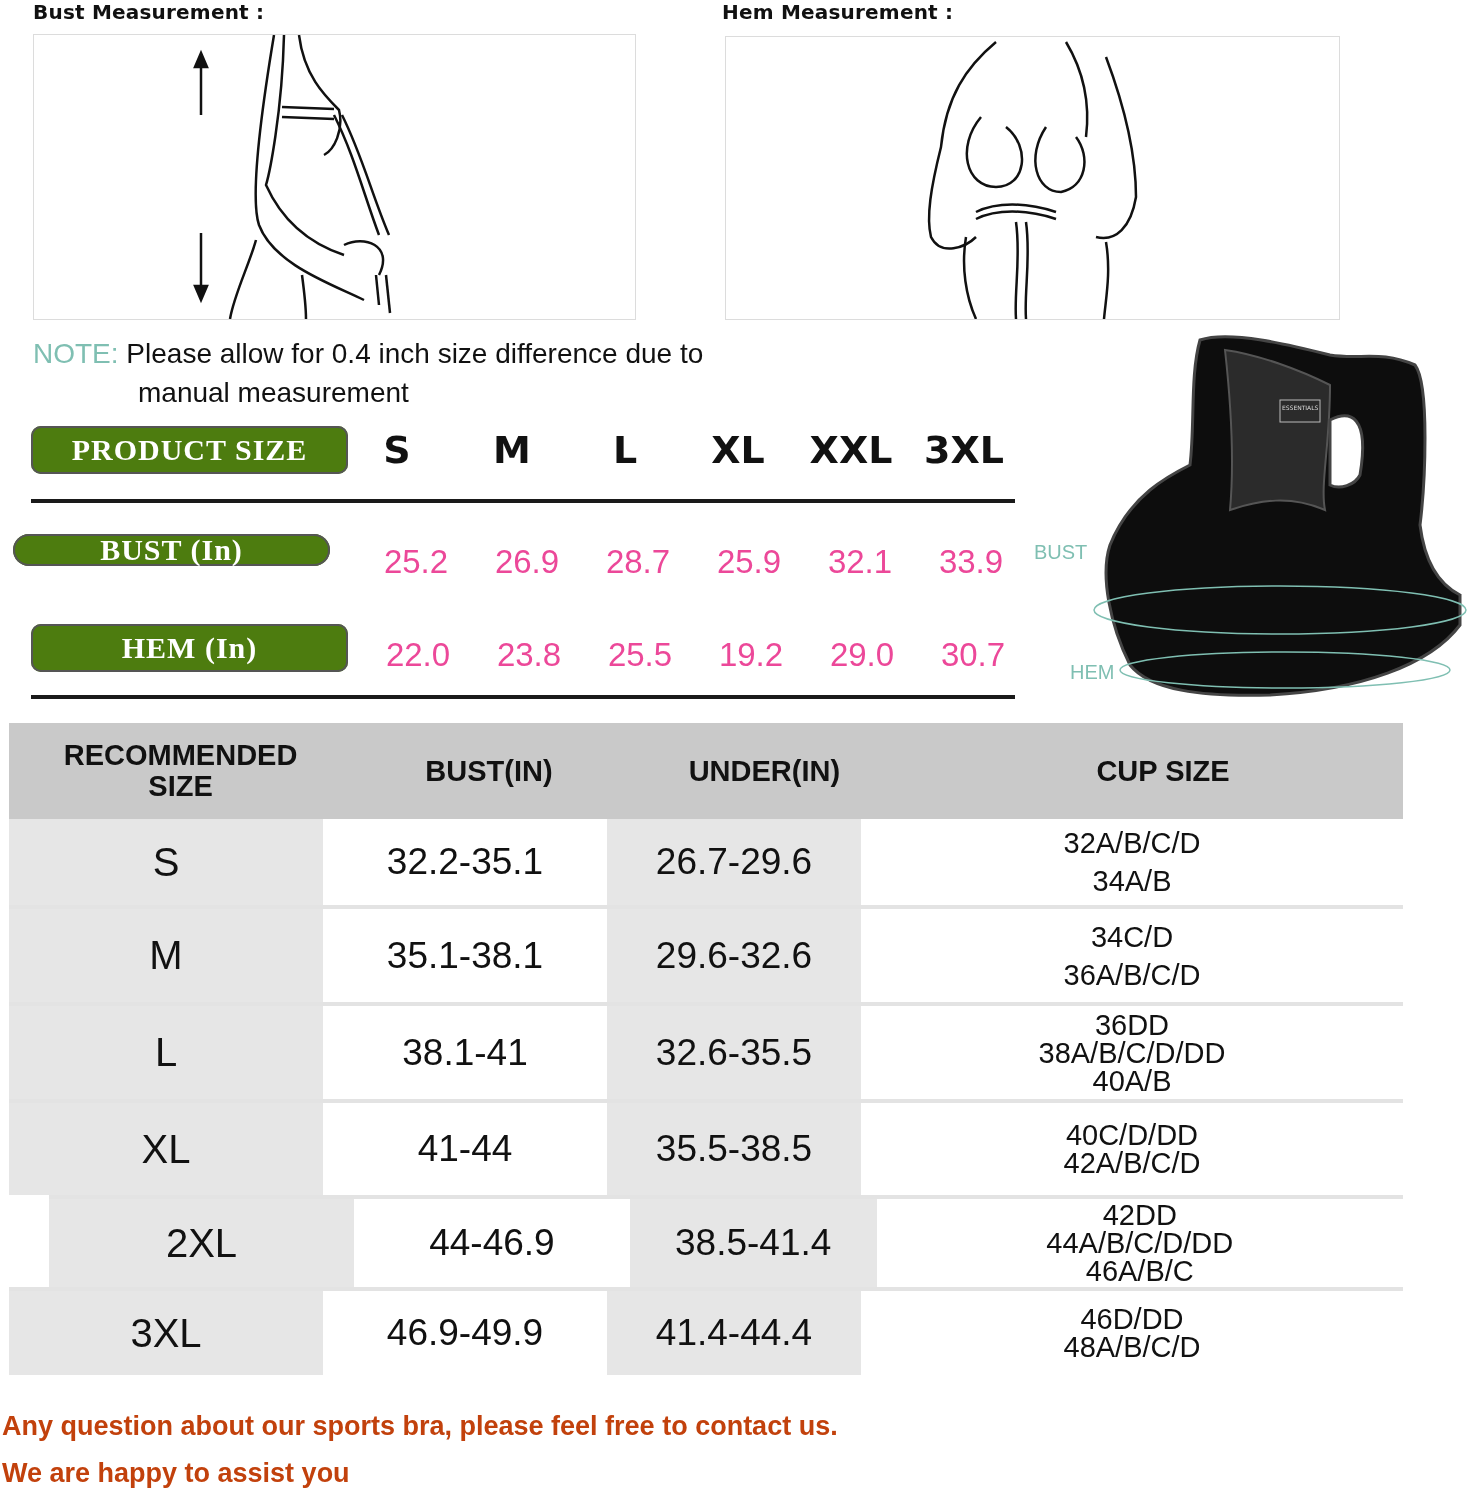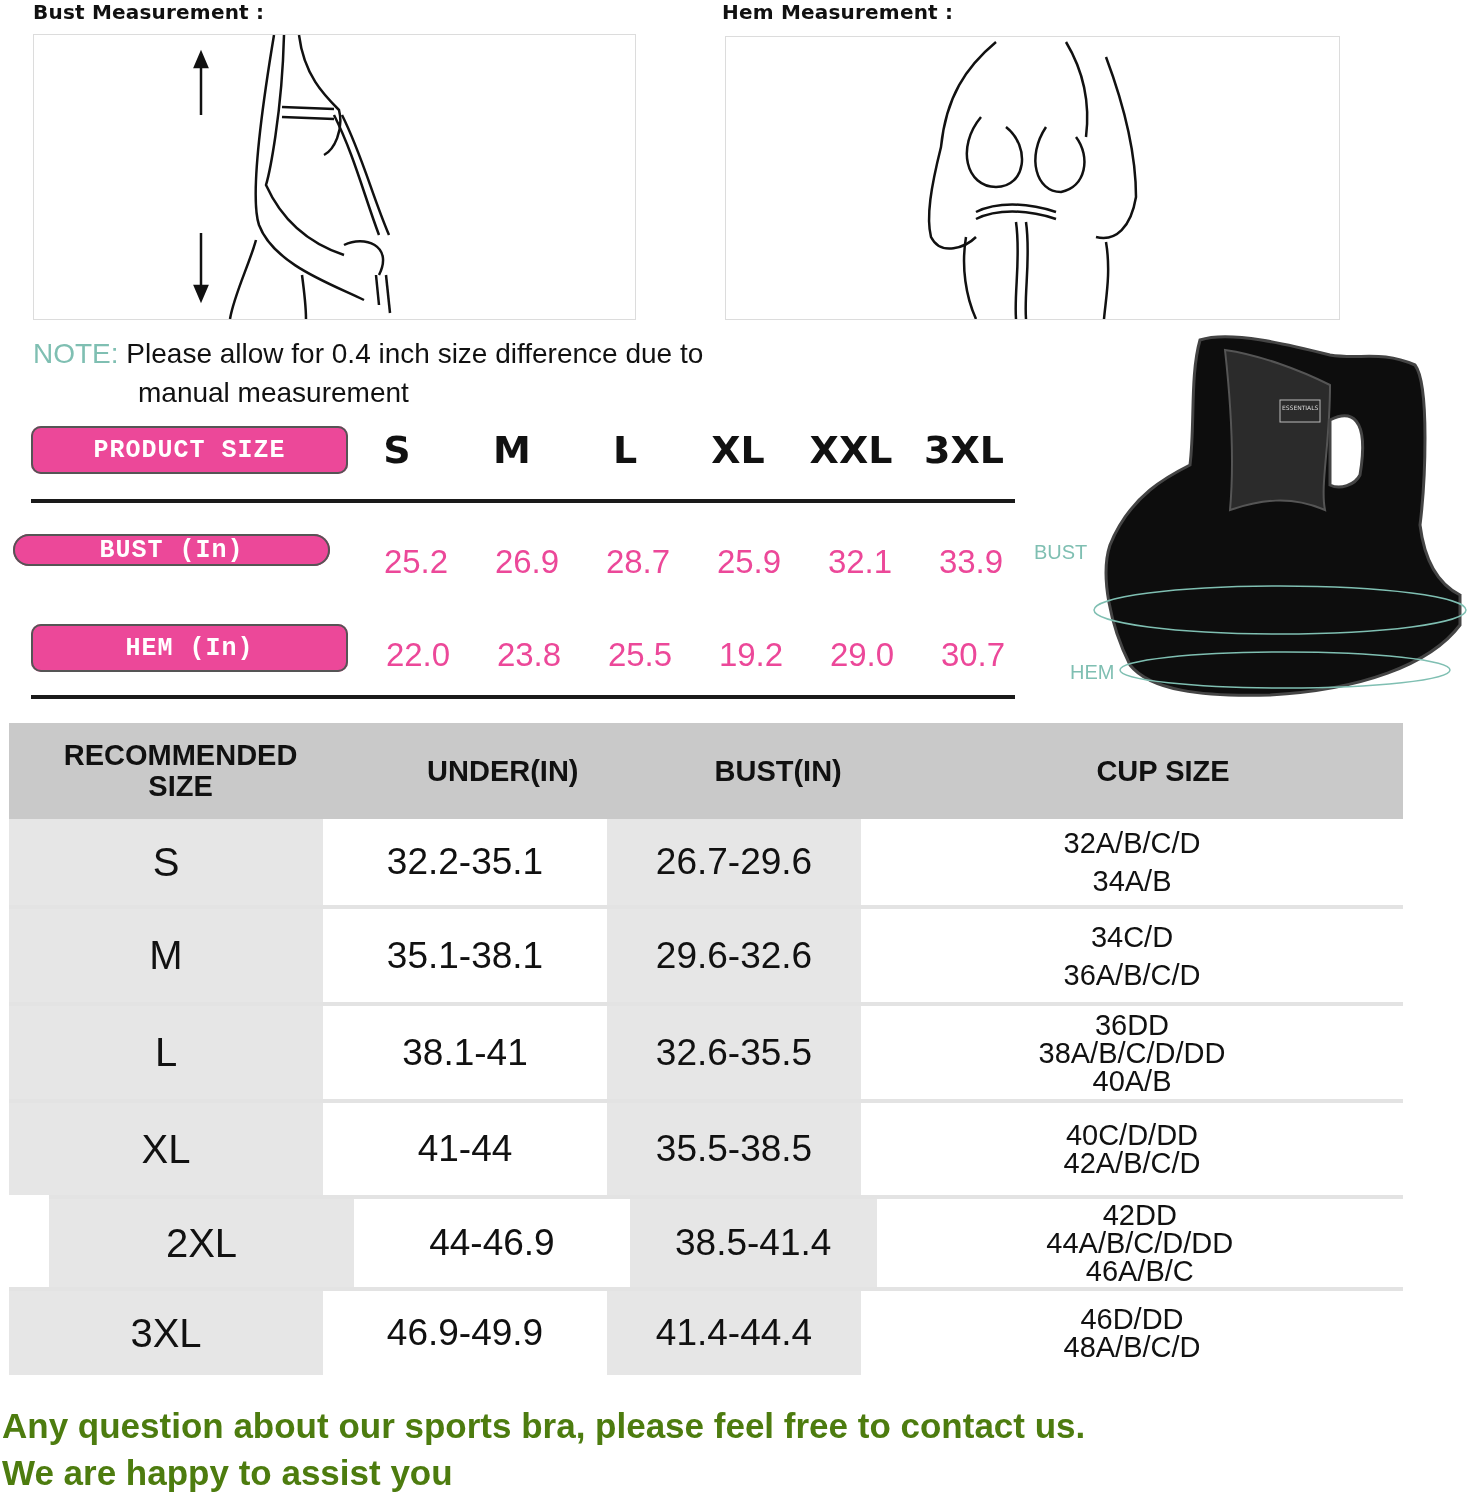--- a/index.html
+++ b/index.html
@@ -10,8 +10,8 @@
   .meas-box { border: 1px solid #dcdcdc; background: #fff; }
   .note { font-size: 28px; line-height: 39px; }
   .note-label { color: #7fbfb2; }
-  .pill { background: #ec4899; color: #fff; border-radius: 10px; font-family: Liberation Mono, monospace;
-          font-weight: bold; font-size: 25px; display: flex; align-items: center; justify-content: center;
+  .pill { background: #4d7c0f; color: #fff; border-radius: 10px; font-family: Liberation Serif, serif;
+          font-weight: bold; font-size: 30px; display: flex; align-items: center; justify-content: center;
           letter-spacing: 1px; box-shadow: 0 0 0 2px #555 inset; }
   .size-hdr { font-size: 38px; font-family: "DejaVu Sans", sans-serif; font-weight: 600; text-align: center; width: 110px; }
   .num { font-size: 33px; color: #ec4899; text-align: center; width: 110px; }

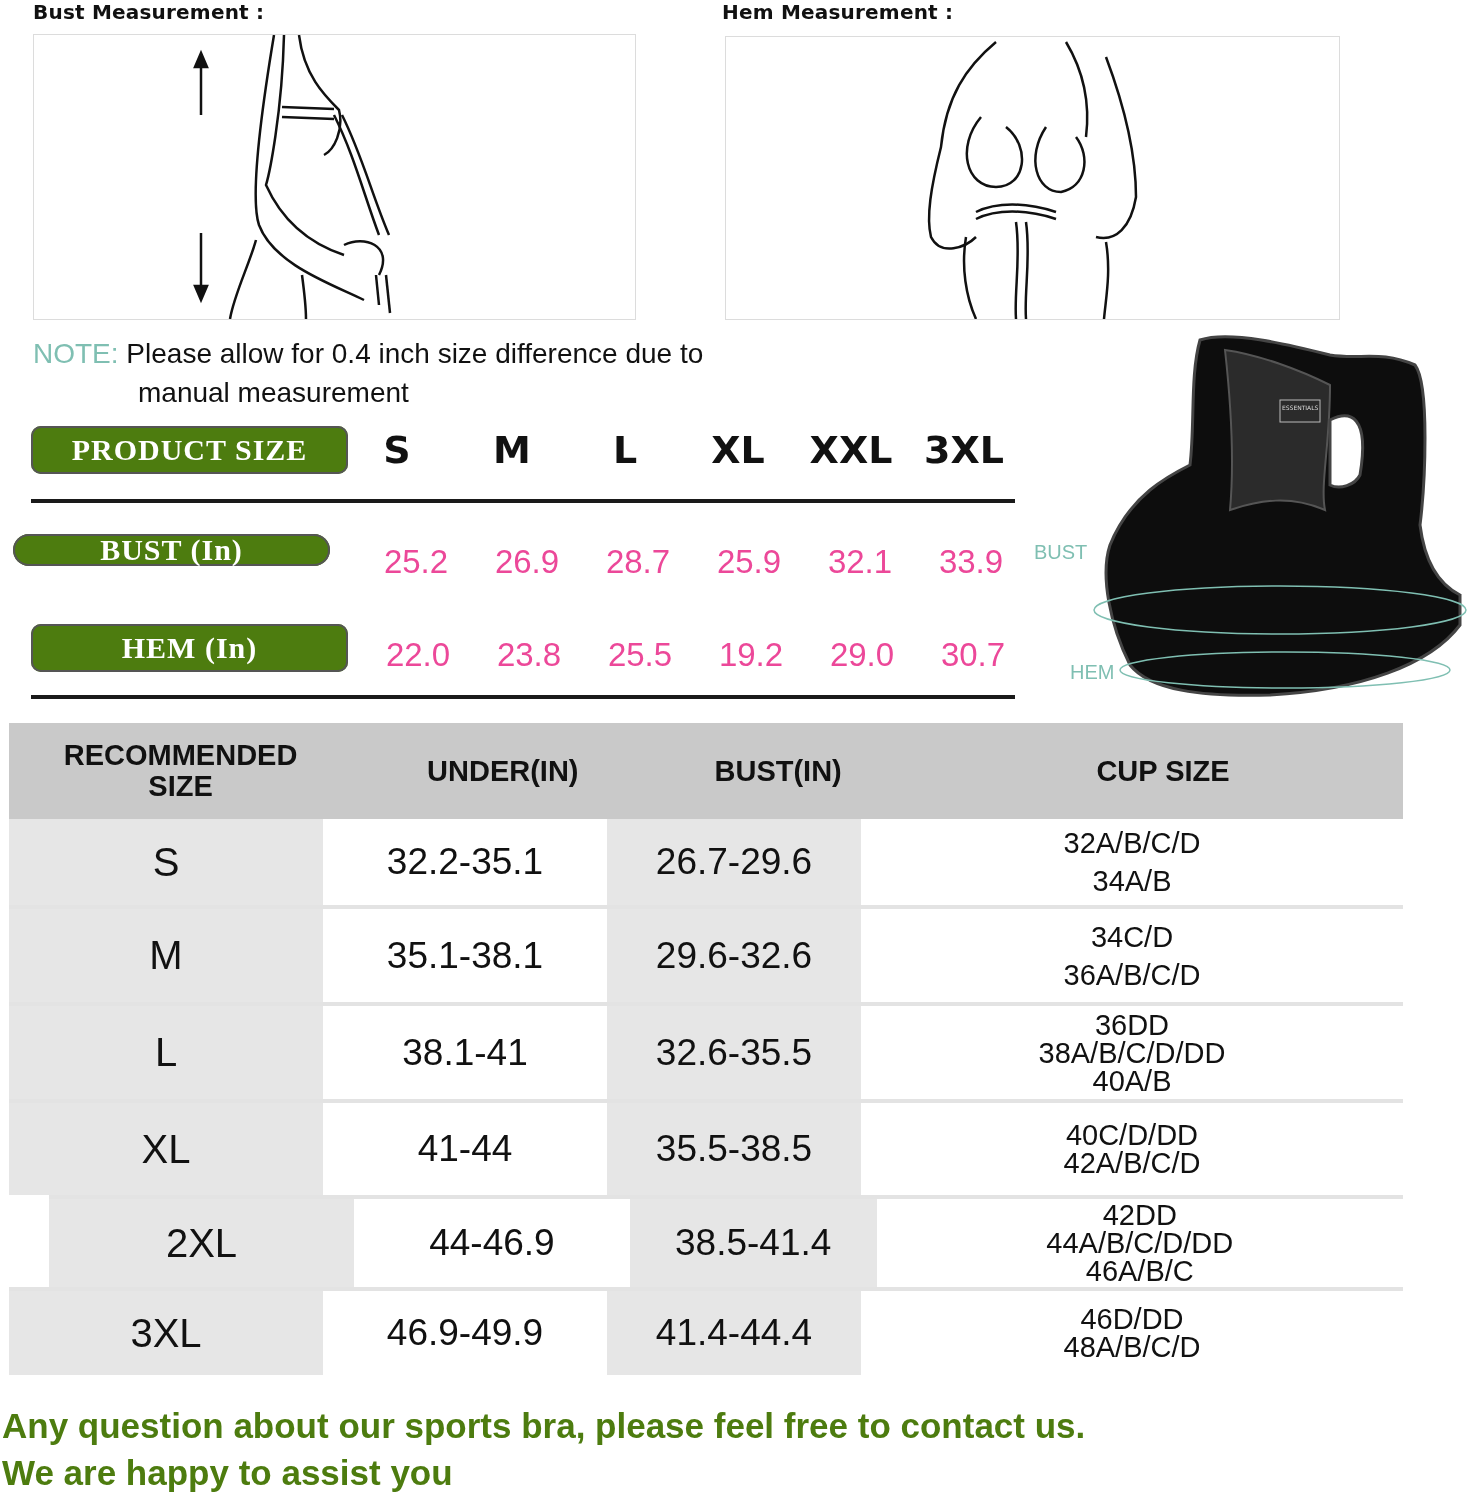--- a/index.html
+++ b/index.html
@@ -135,8 +135,8 @@
     <div style="width:334px;padding-left:0;">
         <span style="width:280px;margin-left:-20px;">RECOMMENDED SIZE</span>
       </div>
+    <div style="width:254px;">BUST(IN)</div>
     <div style="width:284px;">UNDER(IN)</div>
-    <div style="width:254px;">BUST(IN)</div>
     <div style="width:522px;">CUP SIZE</div>
   </div>
 

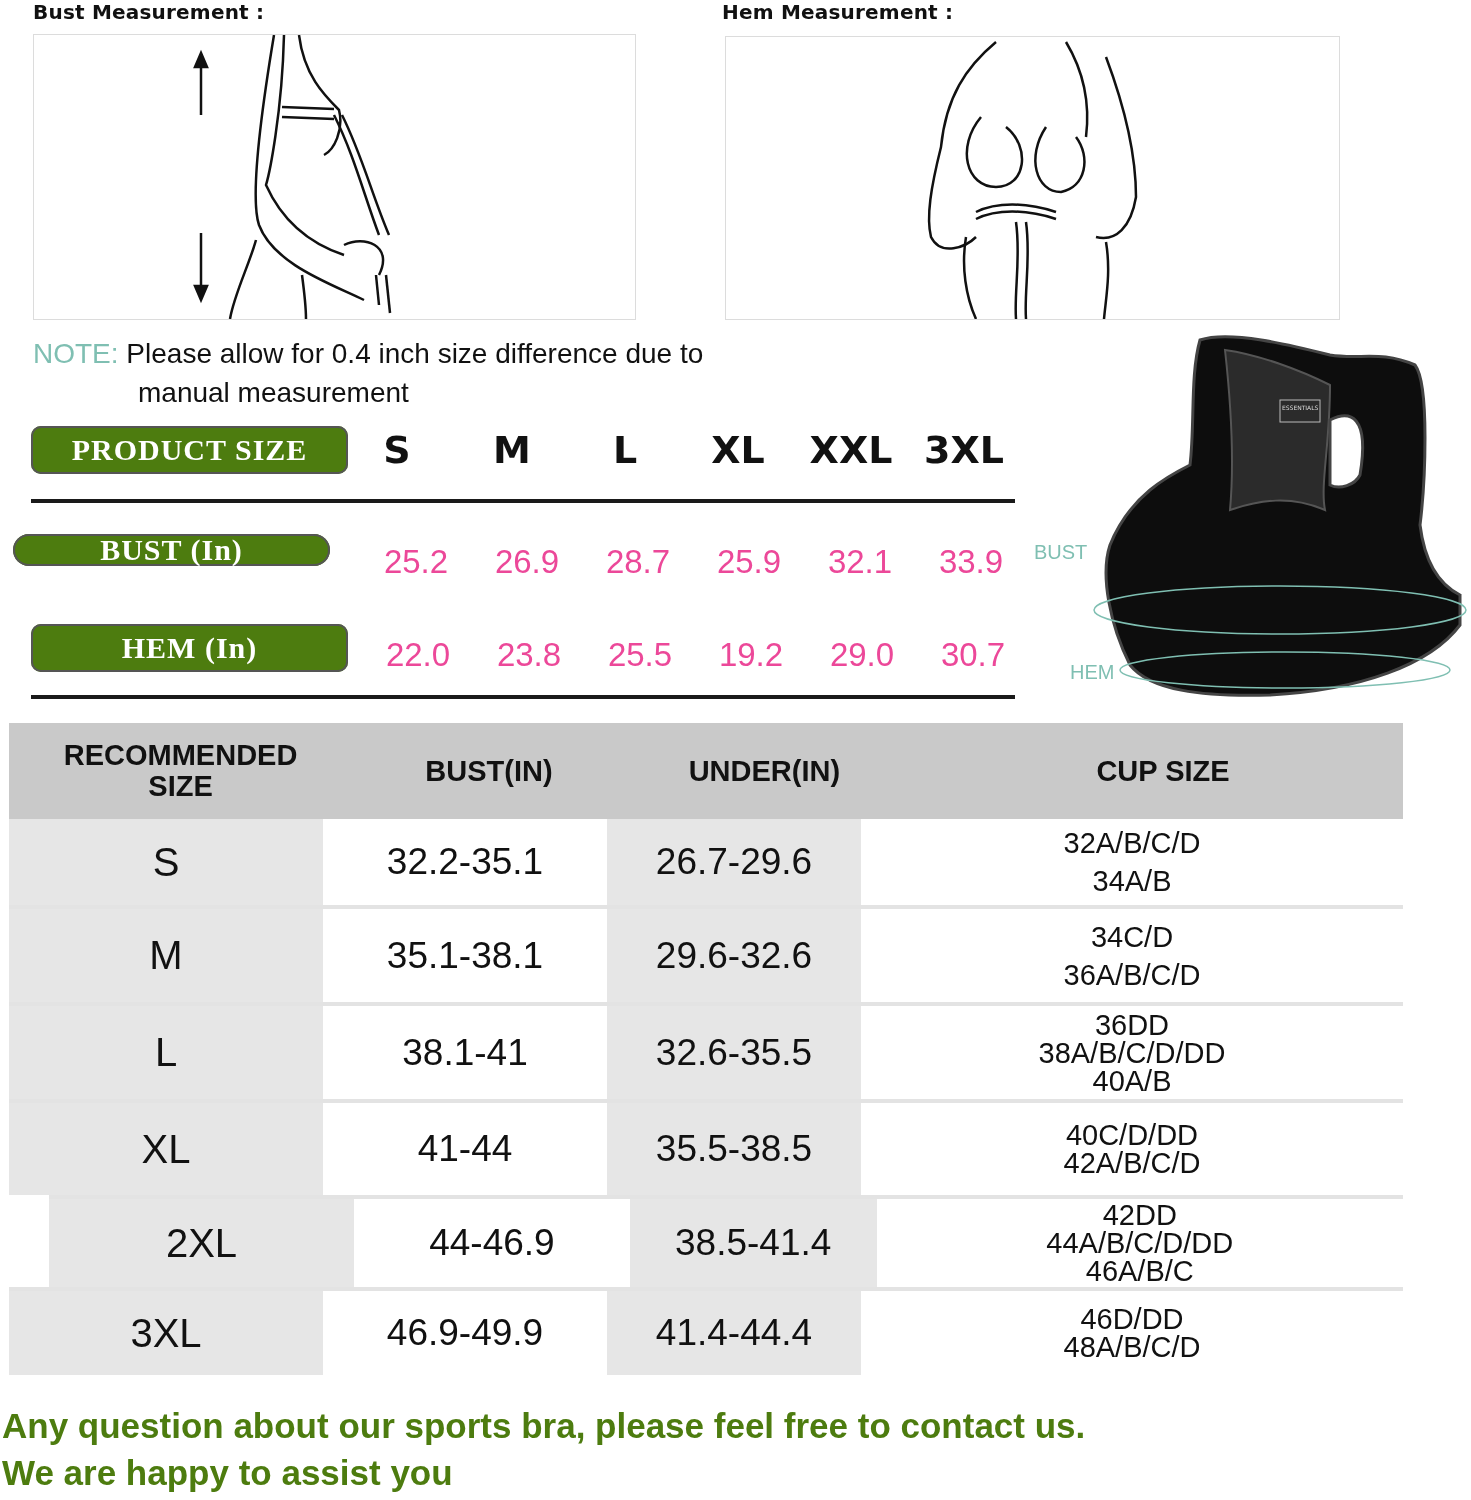--- a/index.html
+++ b/index.html
@@ -29,7 +29,7 @@
   .cell-size { font-size: 40px; }
   .cell-num { font-size: 37px; }
   .cell-cup { font-size: 29px; line-height: 28px; flex-direction: column; }
-  .footer { color: #4d7c0f; font-weight: bold; font-size: 35px; line-height: 48px; }
+  .footer { color: #c2410c; font-weight: bold; font-size: 27px; line-height: 48px; }
   .label-teal { color: #7fbfb2; font-size: 20px; }
 </style>
 </head>

